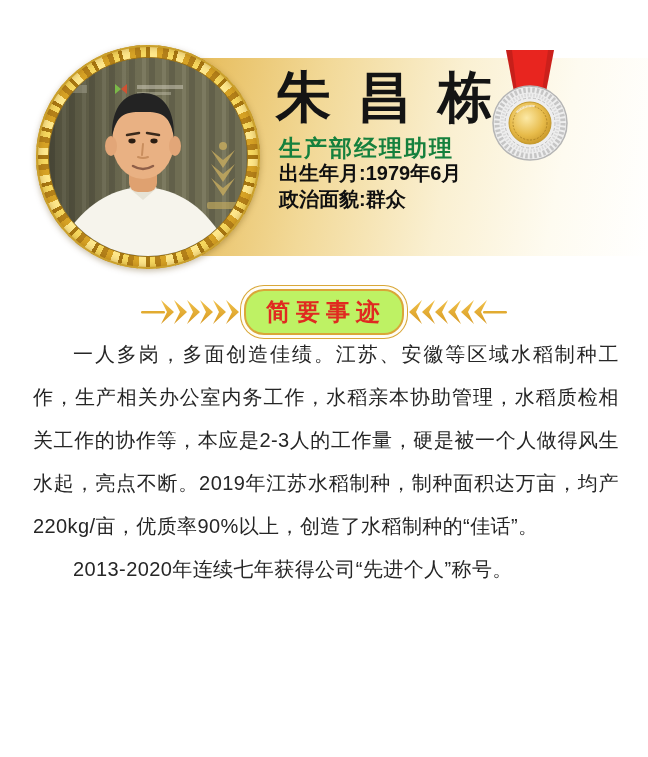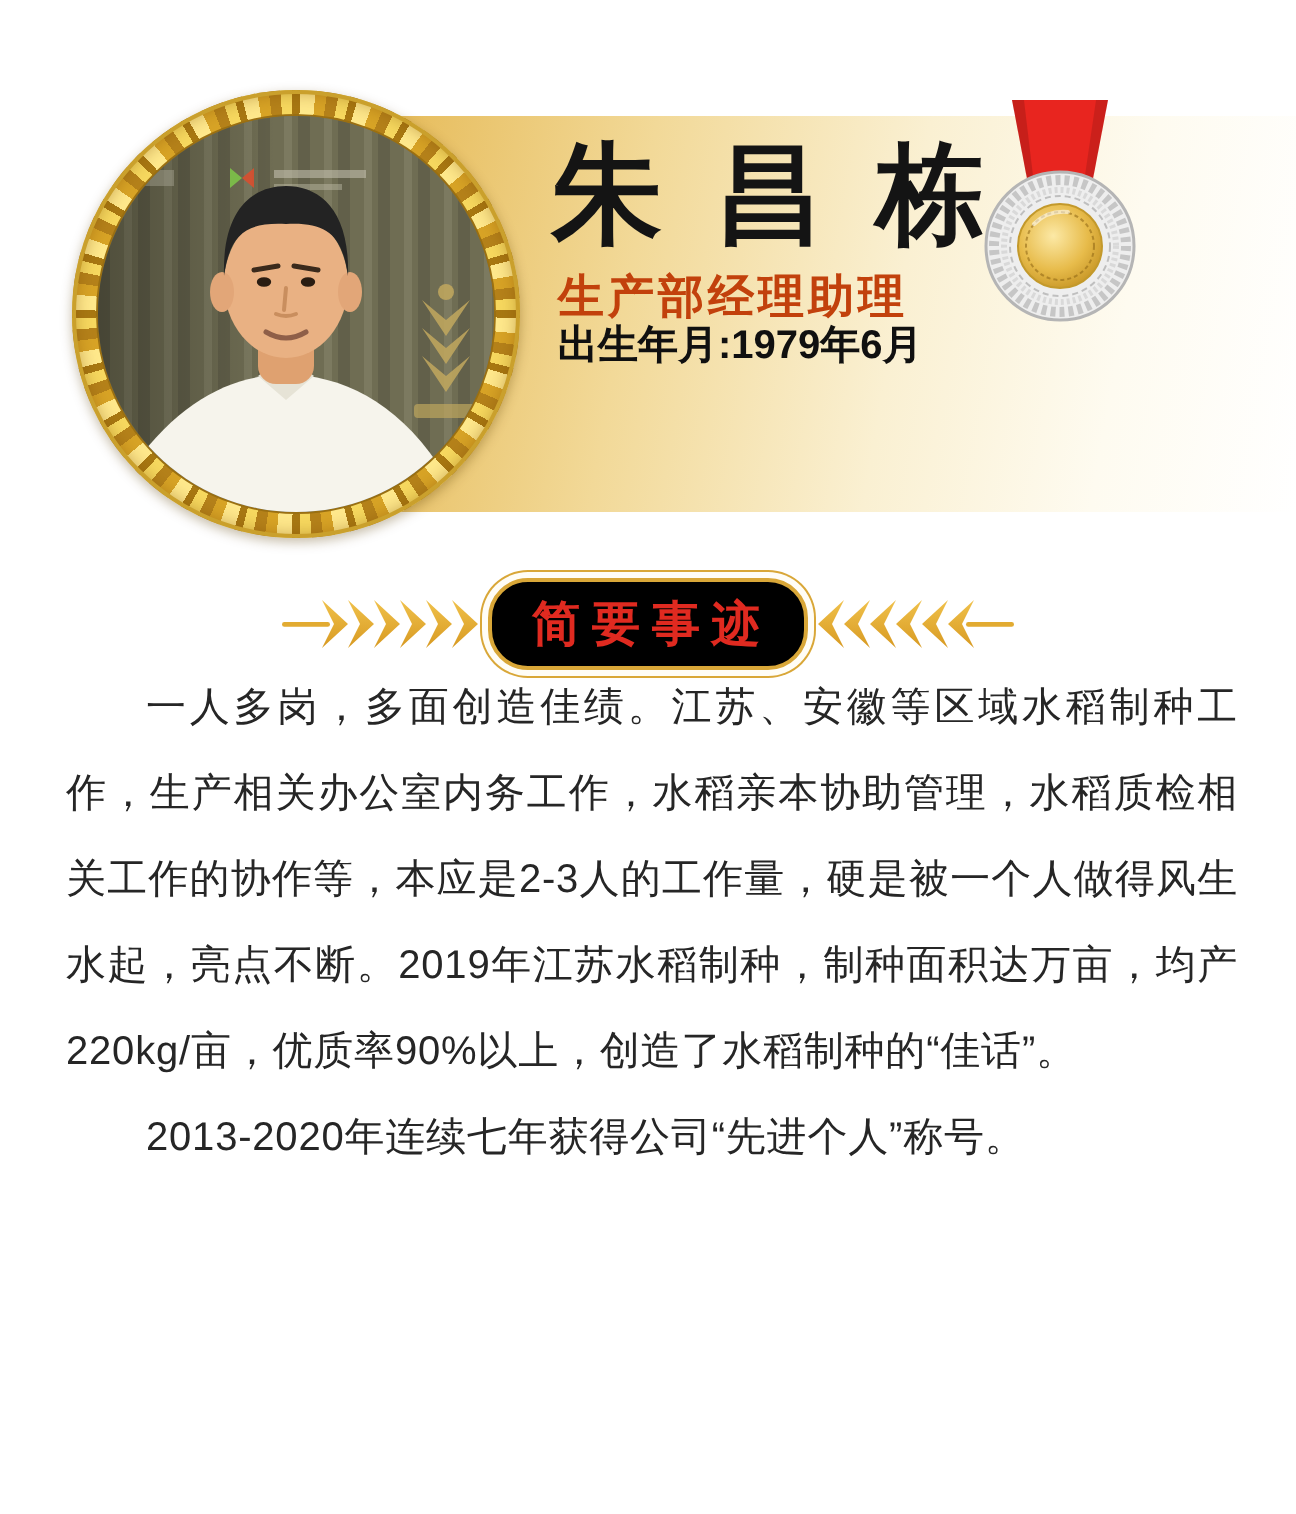--- a/index.html
+++ b/index.html
@@ -31,7 +31,7 @@
   }
   .job-title{
     position:absolute;left:279px;top:133px;
-    font-size:23px;font-weight:600;letter-spacing:2px;color:#c2410c;white-space:nowrap;
+    font-size:23px;font-weight:600;letter-spacing:2px;color:#15803d;white-space:nowrap;
   }
   .info{position:absolute;left:279px;top:160px;font-size:20px;font-weight:600;color:#101010;line-height:26px;}
   .info div{white-space:nowrap;}

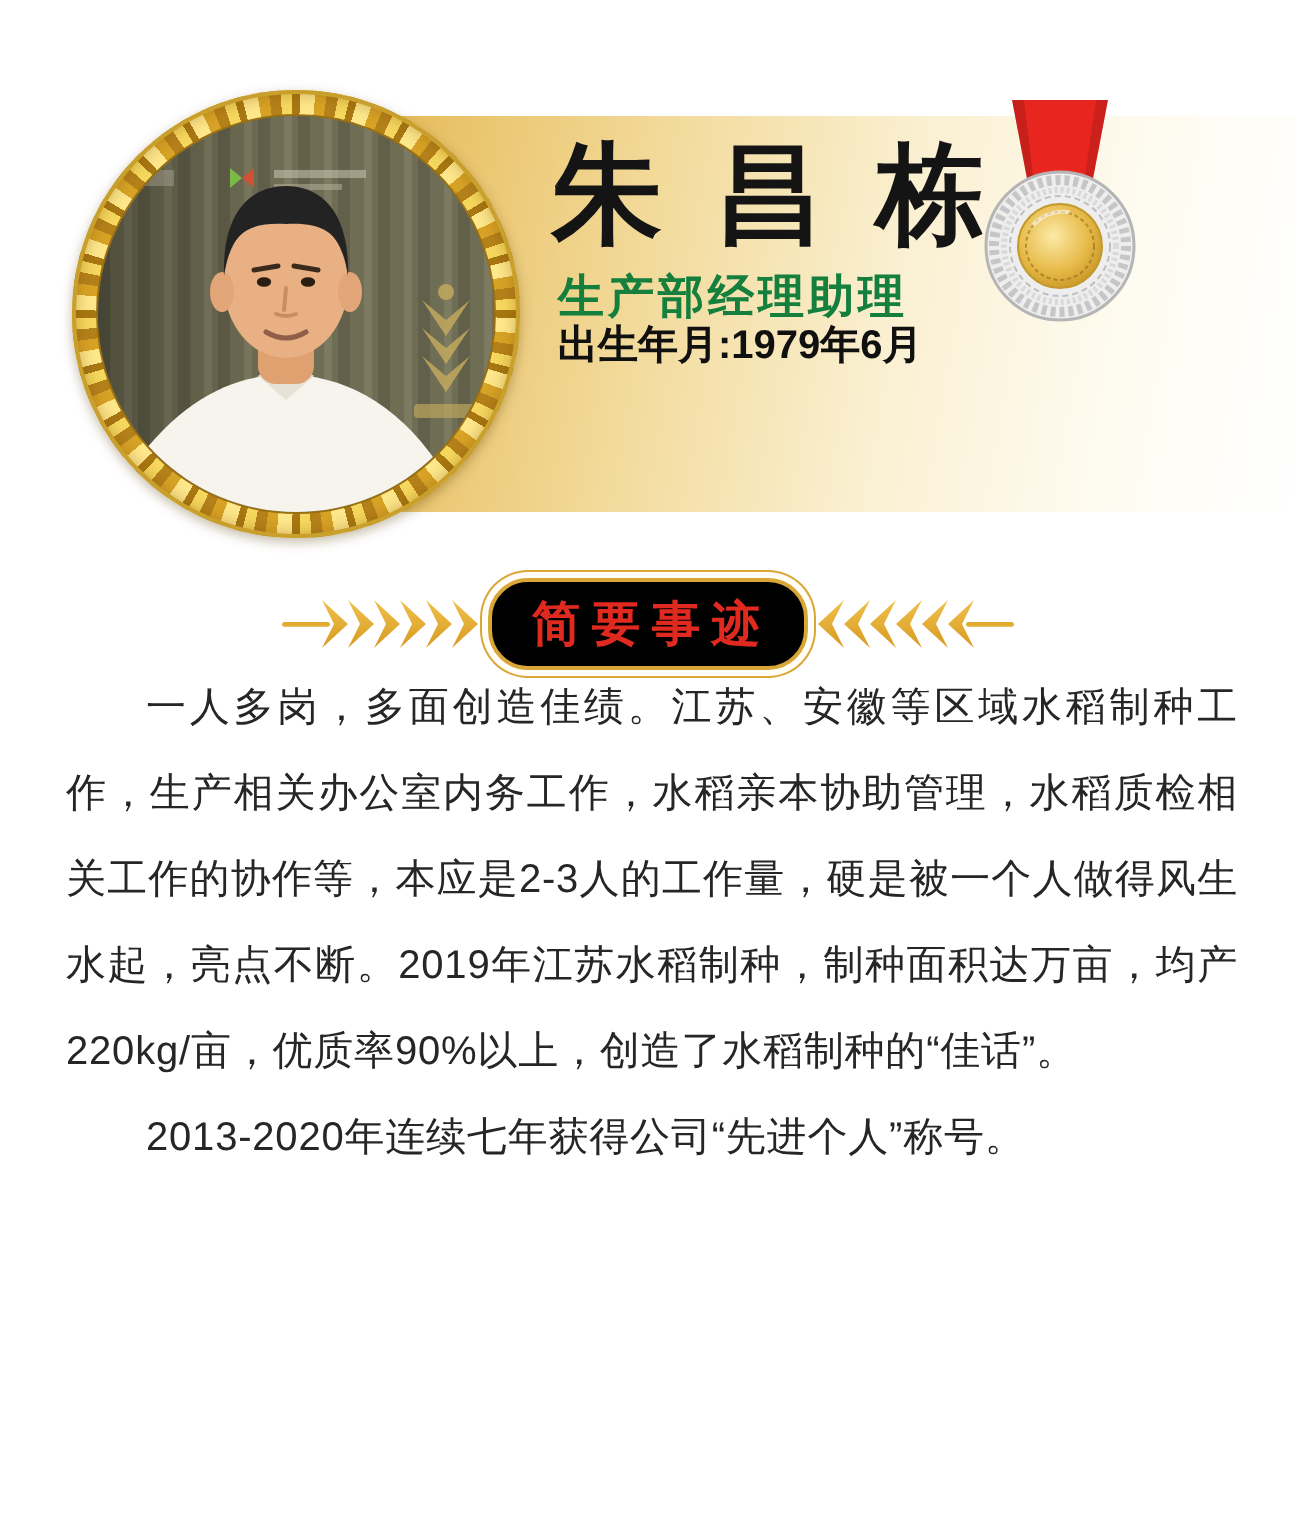--- a/index.html
+++ b/index.html
@@ -120,6 +120,7 @@
   <div class="job-title">生产部经理助理</div>
   <div class="info">
     <div>出生年月:1979年6月</div>
+    <div>政治面貌:群众</div>
   </div>
 
   <svg class="medal" viewBox="0 0 78 112">

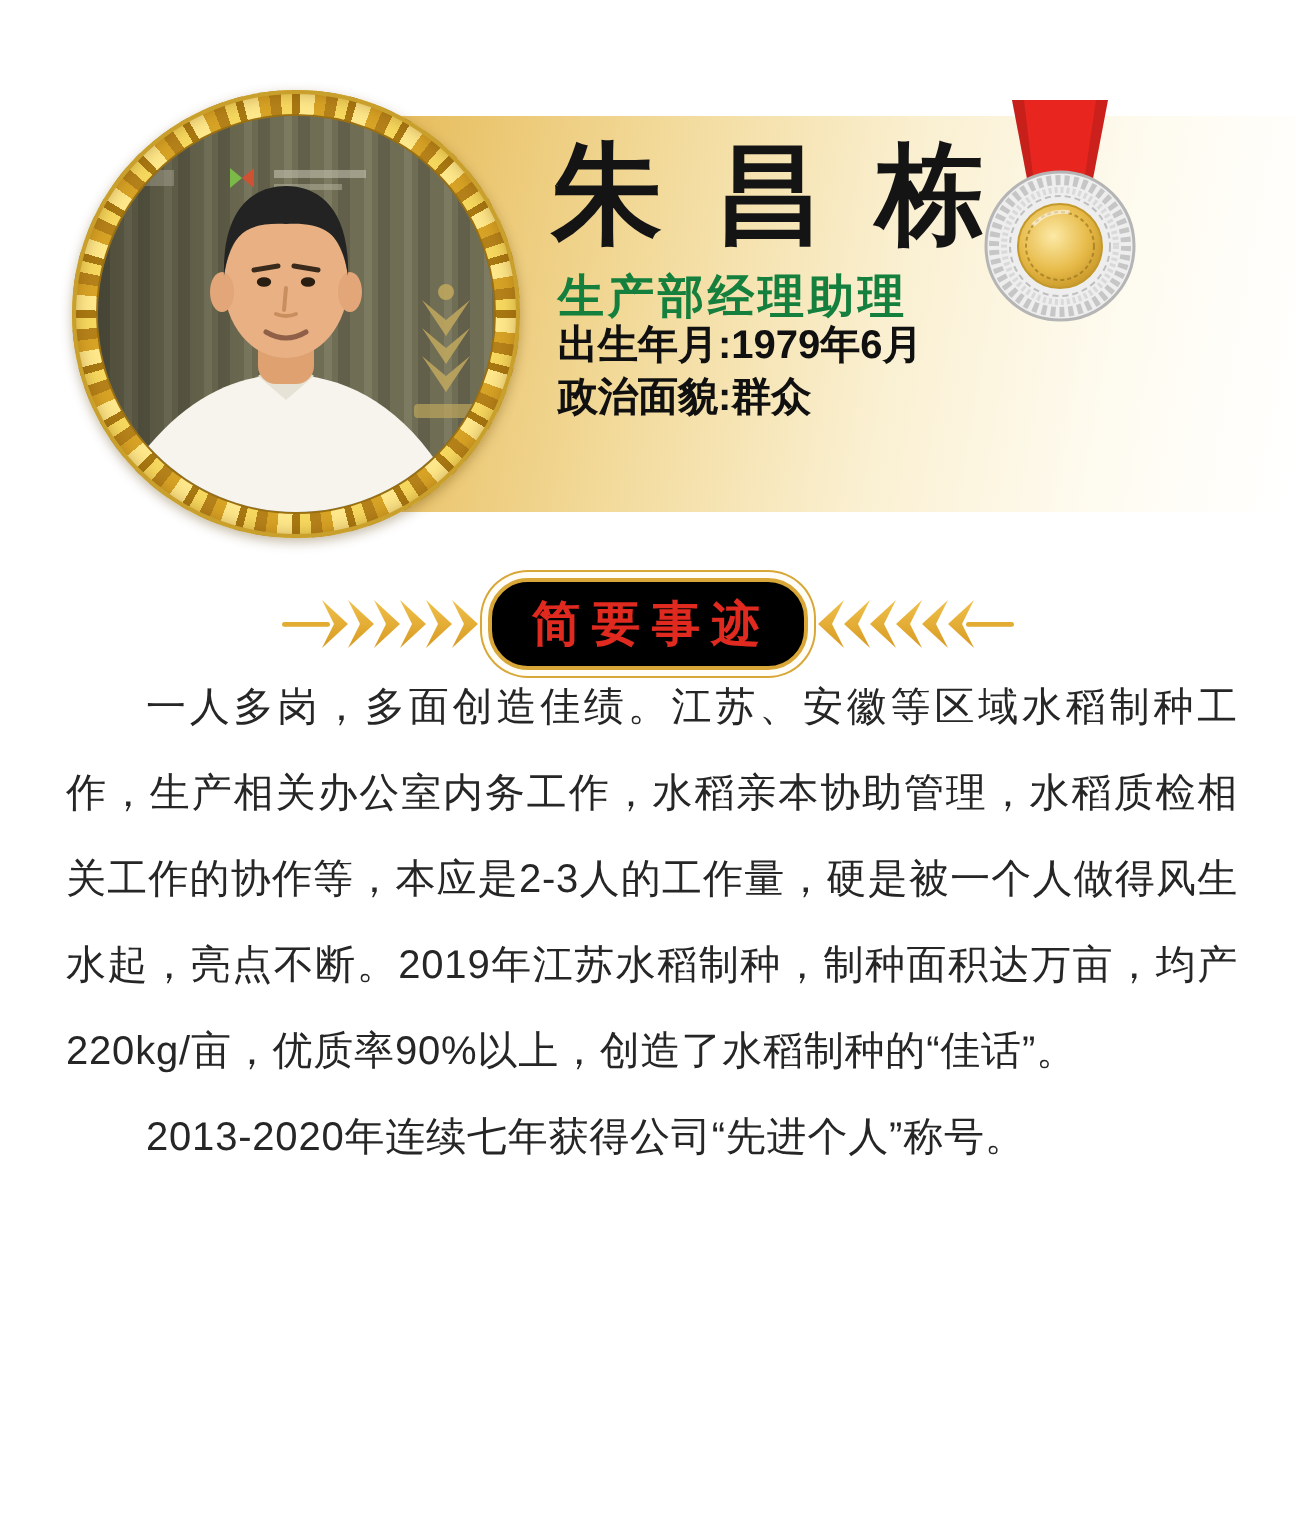--- a/index.html
+++ b/index.html
@@ -42,7 +42,7 @@
   
   .banner-row{position:absolute;left:0;top:289px;width:100%;display:flex;align-items:center;justify-content:center;gap:3px;}
   .banner-box{
-    border:2px solid #d9a738;border-radius:20px;background:#000000;
+    border:2px solid #d9a738;border-radius:20px;background:#bef264;
     padding:5px 16px;box-shadow:0 0 0 3px #fffdf6,0 0 0 4px #d9a738;
   }
   .banner-label{

